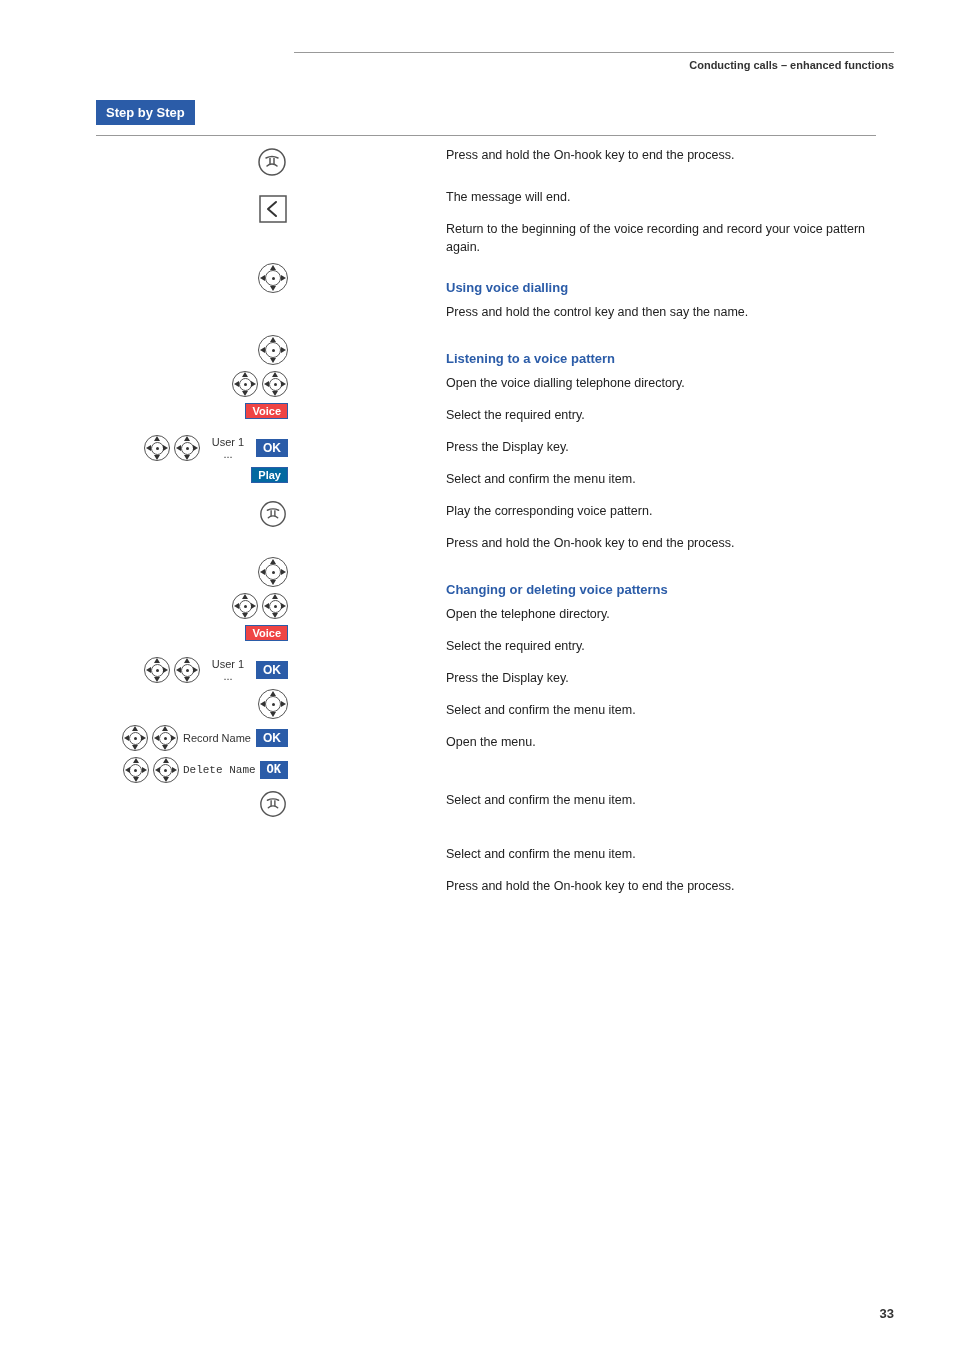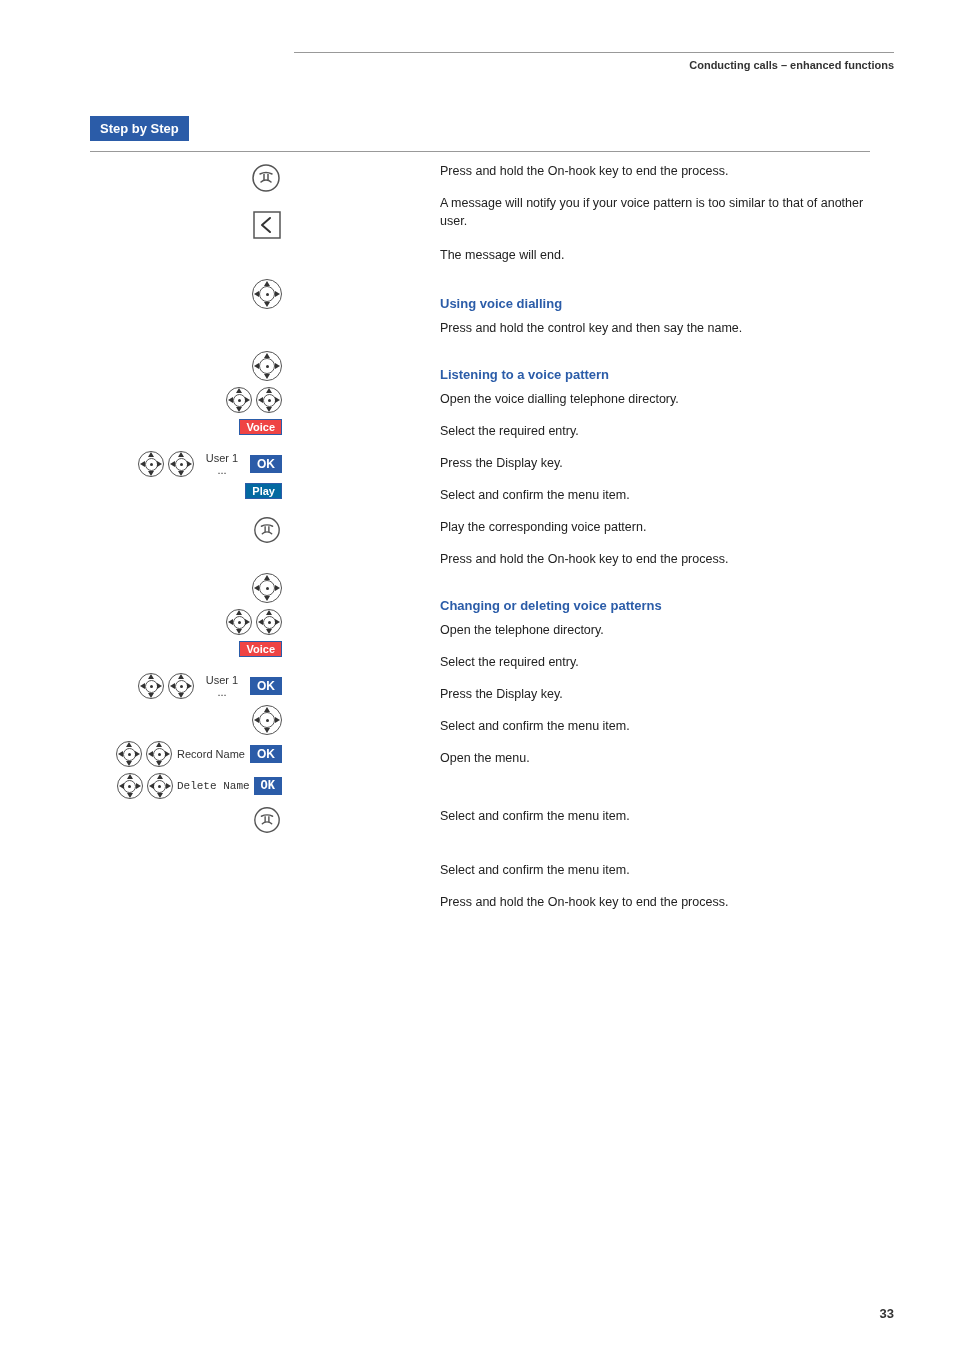--- a/index.html
+++ b/index.html
@@ -29,9 +29,8 @@
     .main-container {
       position: absolute;
       top: 100px;
-      left: 90px;
+      left: 96px;
       width: 780px;
-      margin-top: 16px;
     }
 
     .step-by-step-box {

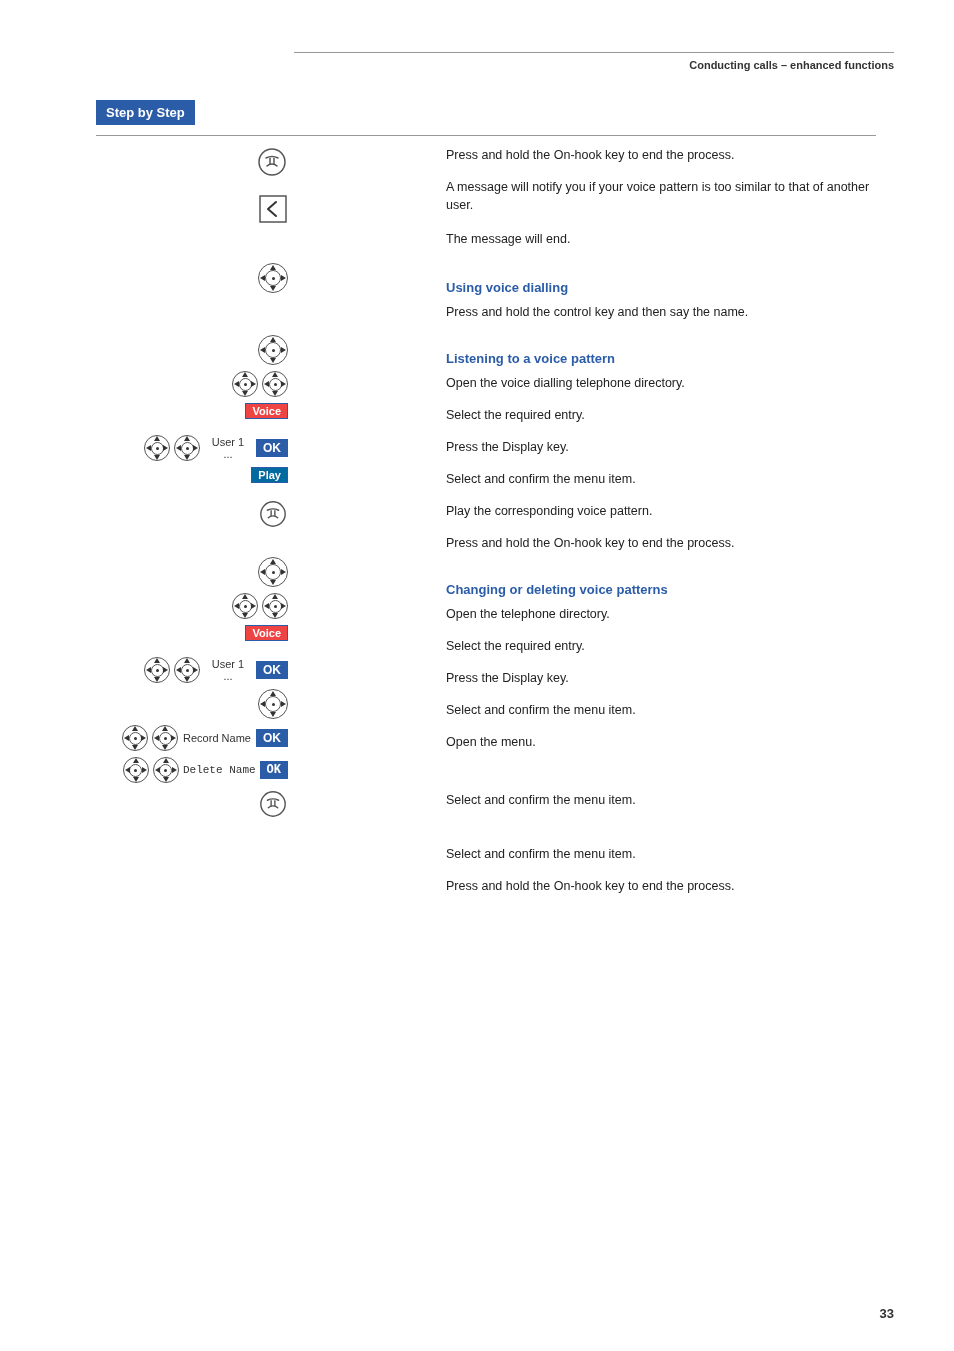--- a/index.html
+++ b/index.html
@@ -589,9 +589,6 @@
         <p class="step-text">Press and hold the On-hook key to end the process.</p>
       </div>
 
-      <div class="step-row" style="margin-top:2px;">
-        <p class="step-text">A message will notify you if your voice pattern is too similar to that of another user.</p>
-      </div>
 
       <div style="height:10px;"></div>
 

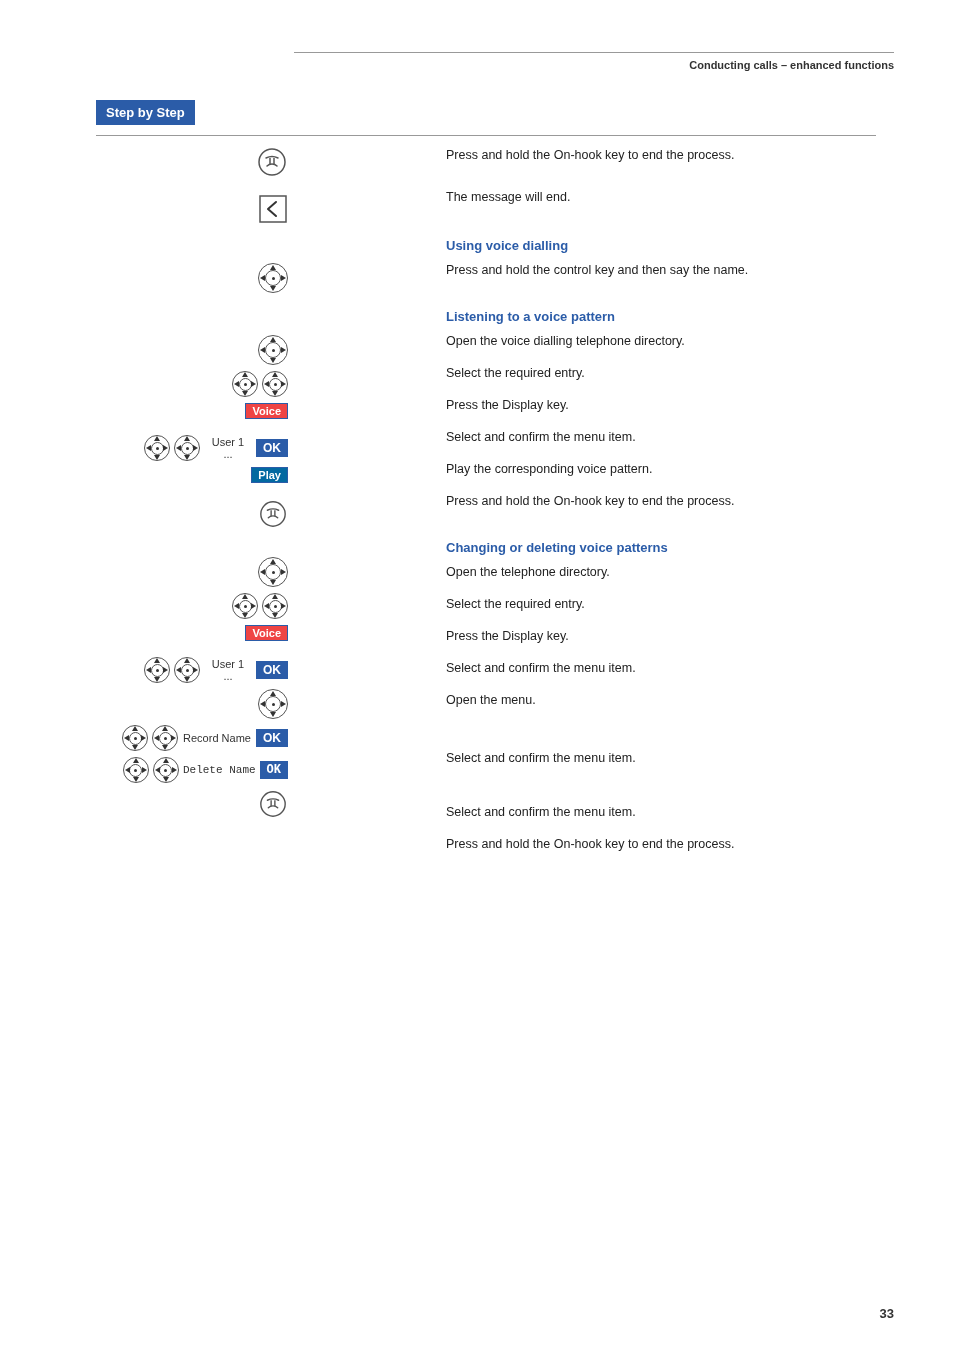--- a/index.html
+++ b/index.html
@@ -596,6 +596,9 @@
         <p class="step-text">The message will end.</p>
       </div>
 
+      <div class="step-row" style="margin-top:2px;">
+        <p class="step-text">Return to the beginning of the voice recording and record your voice pattern again.</p>
+      </div>
 
       <div style="height:6px;"></div>
       <div class="section-heading">Using voice dialling</div>

